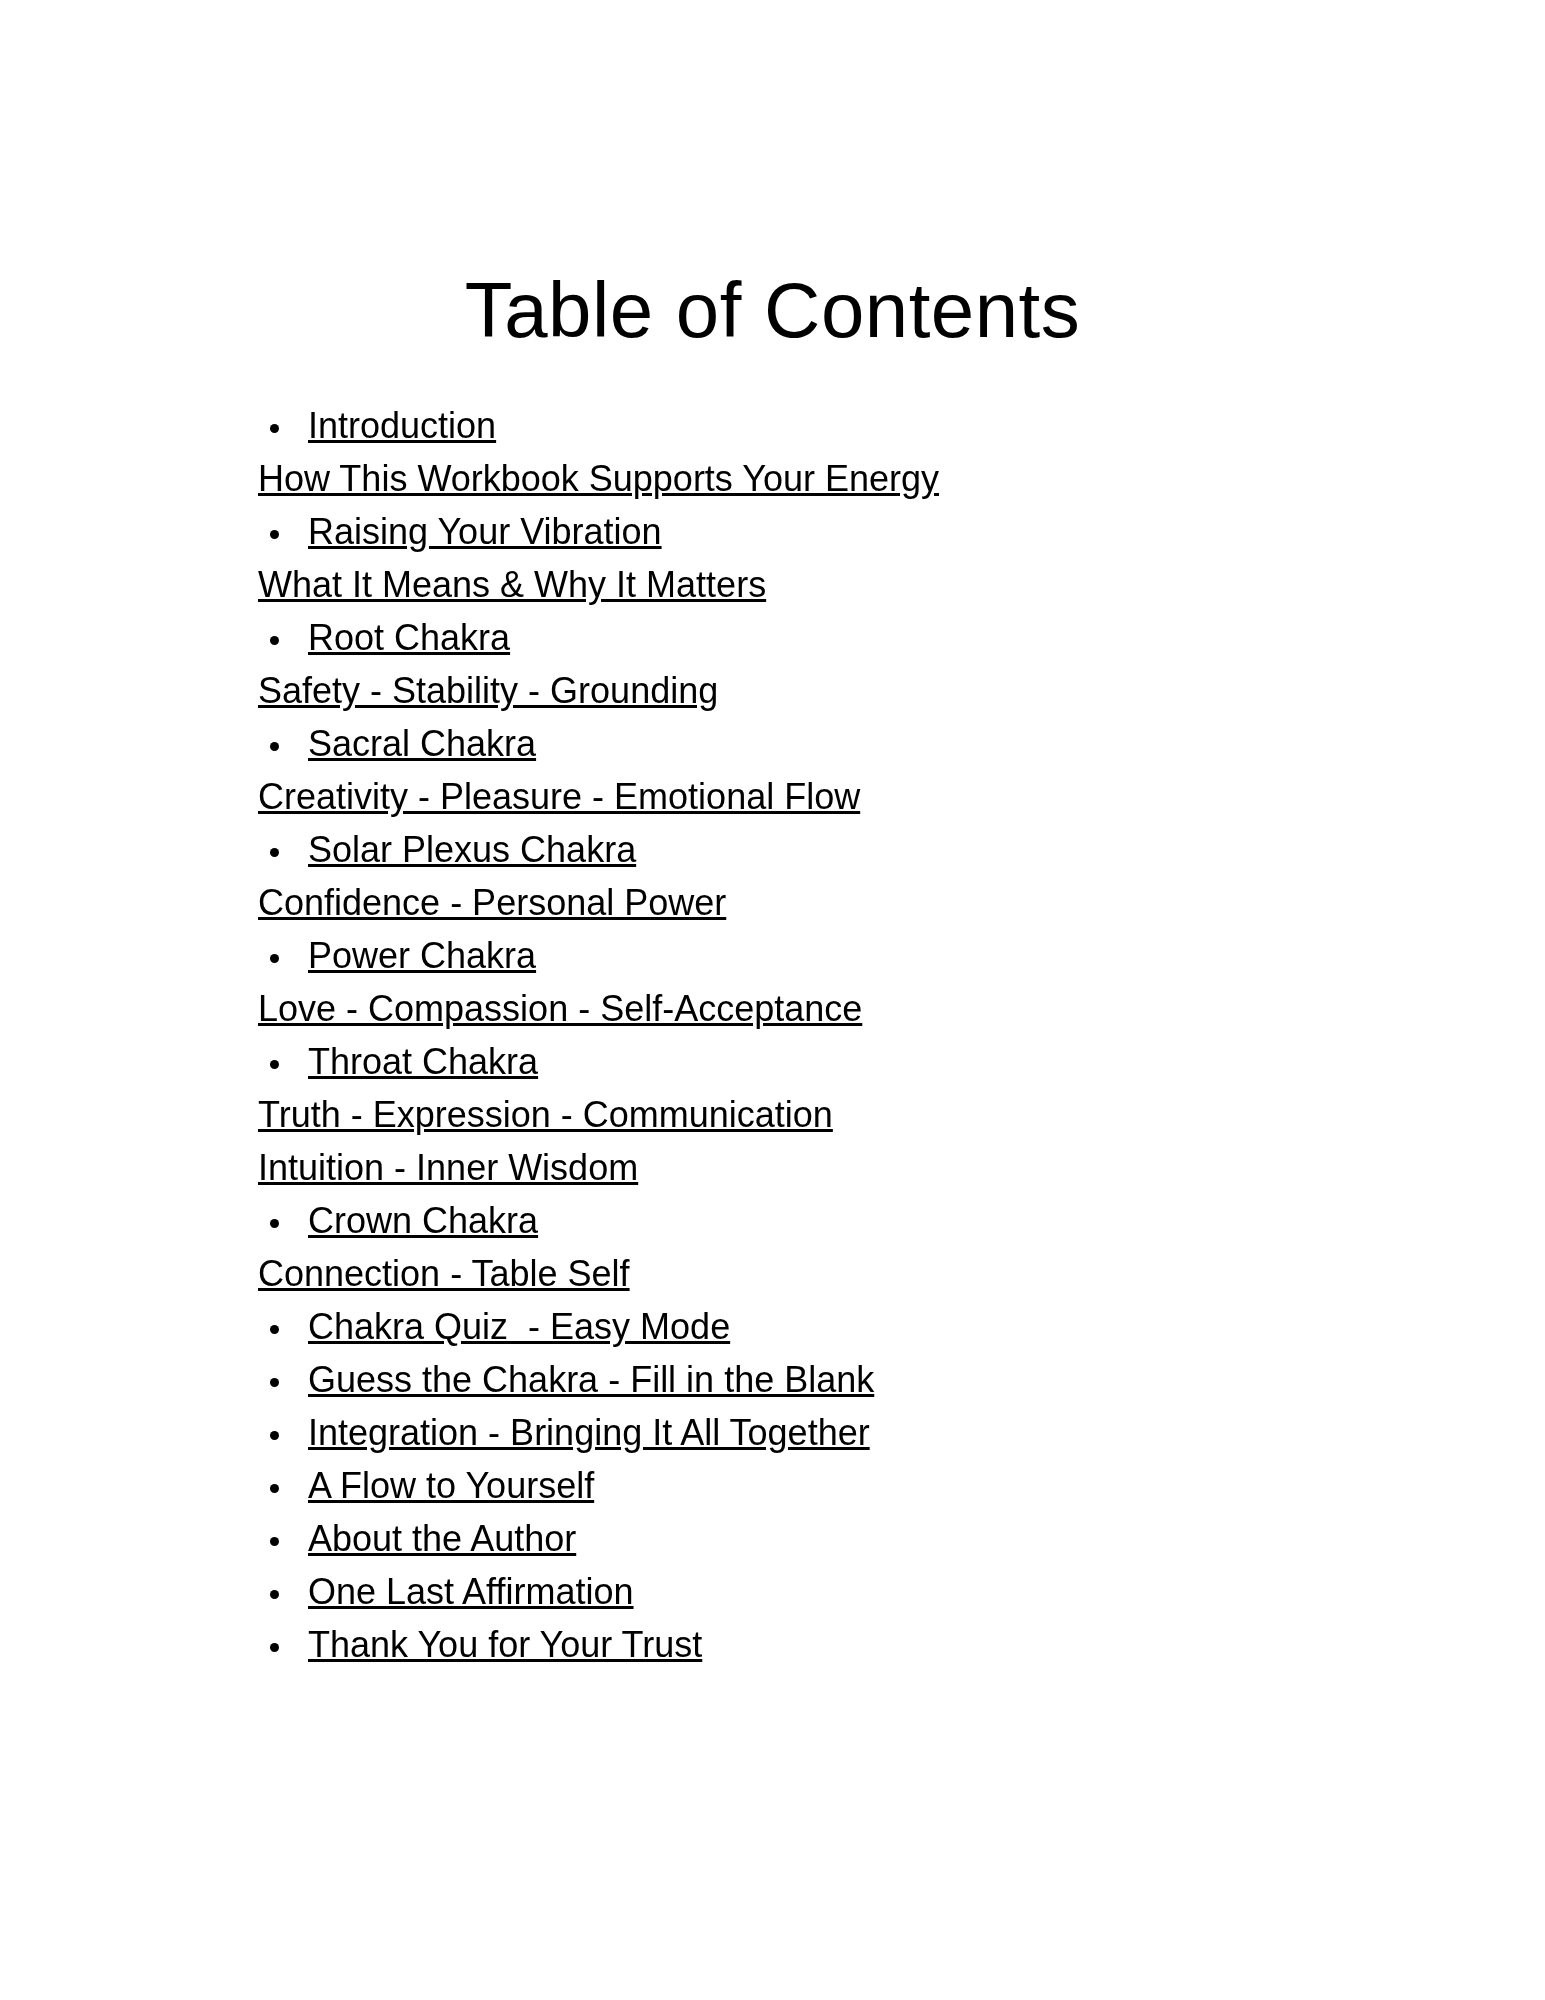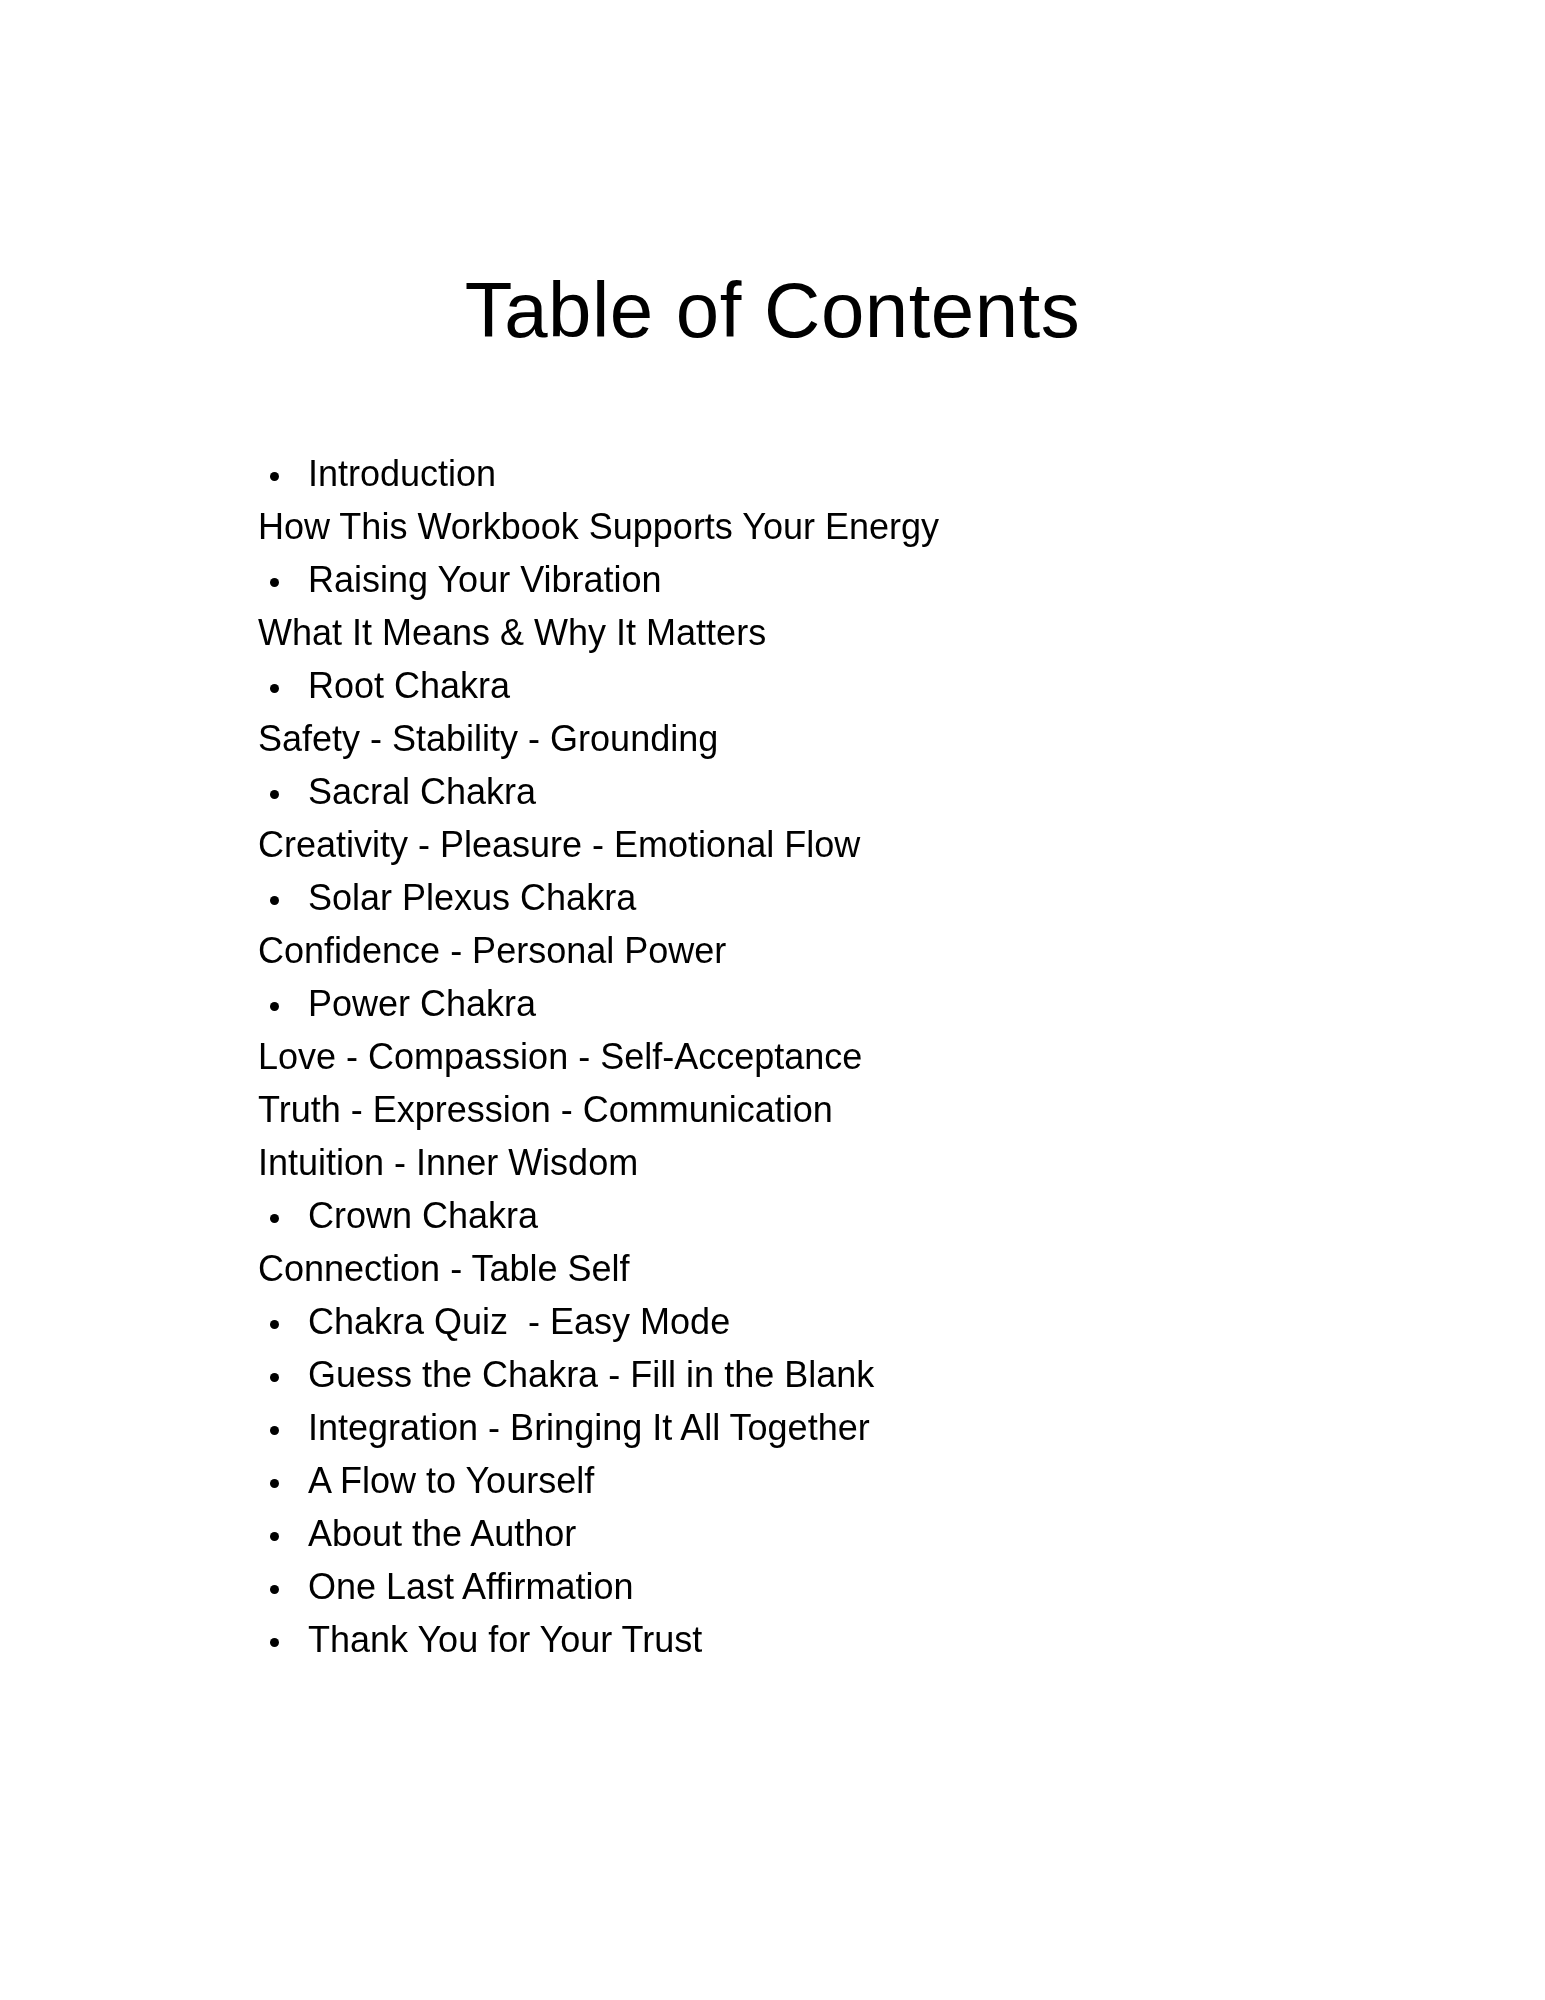--- a/index.html
+++ b/index.html
@@ -30,7 +30,8 @@
     letter-spacing: 0.5px;
   }
   .toc {
-    margin-top: 98px;
+    margin-top: 50px;
+    text-decoration: underline;
   }
   .line {
     font-size: 36px;

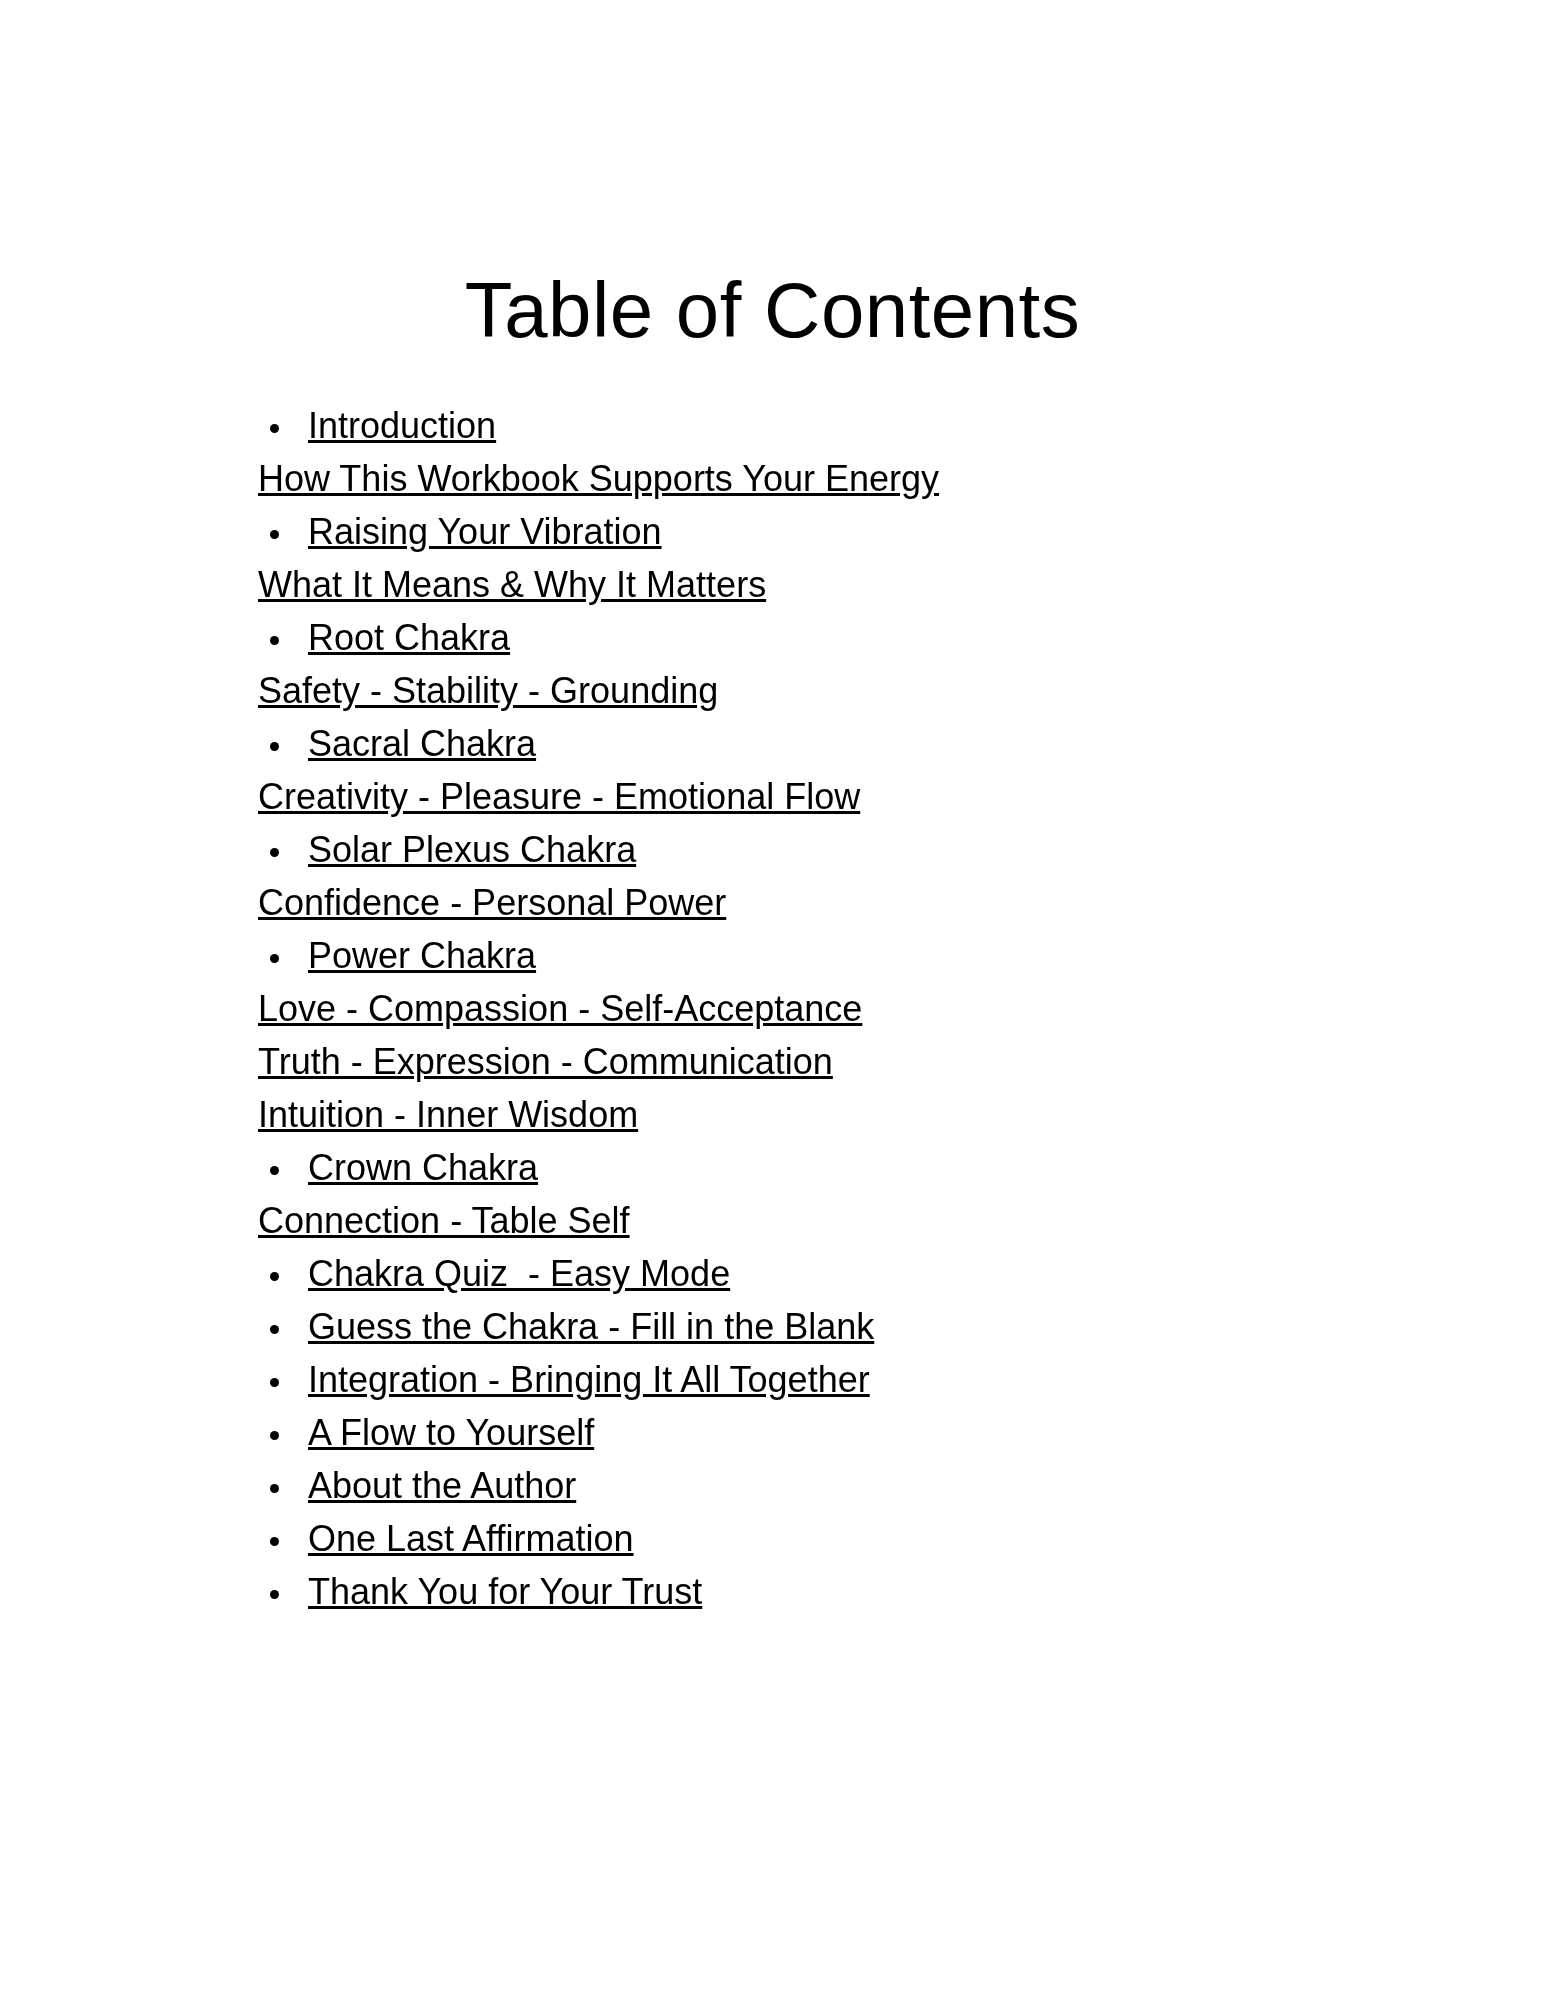--- a/index.html
+++ b/index.html
@@ -70,6 +70,7 @@
       <div class="line"><span>Confidence - Personal Power</span></div>
       <div class="line bullet"><span class="dot"></span><span>Power Chakra</span></div>
       <div class="line"><span>Love - Compassion - Self-Acceptance</span></div>
+      <div class="line bullet"><span class="dot"></span><span>Throat Chakra</span></div>
       <div class="line"><span>Truth - Expression - Communication</span></div>
       <div class="line"><span>Intuition - Inner Wisdom</span></div>
       <div class="line bullet"><span class="dot"></span><span>Crown Chakra</span></div>

